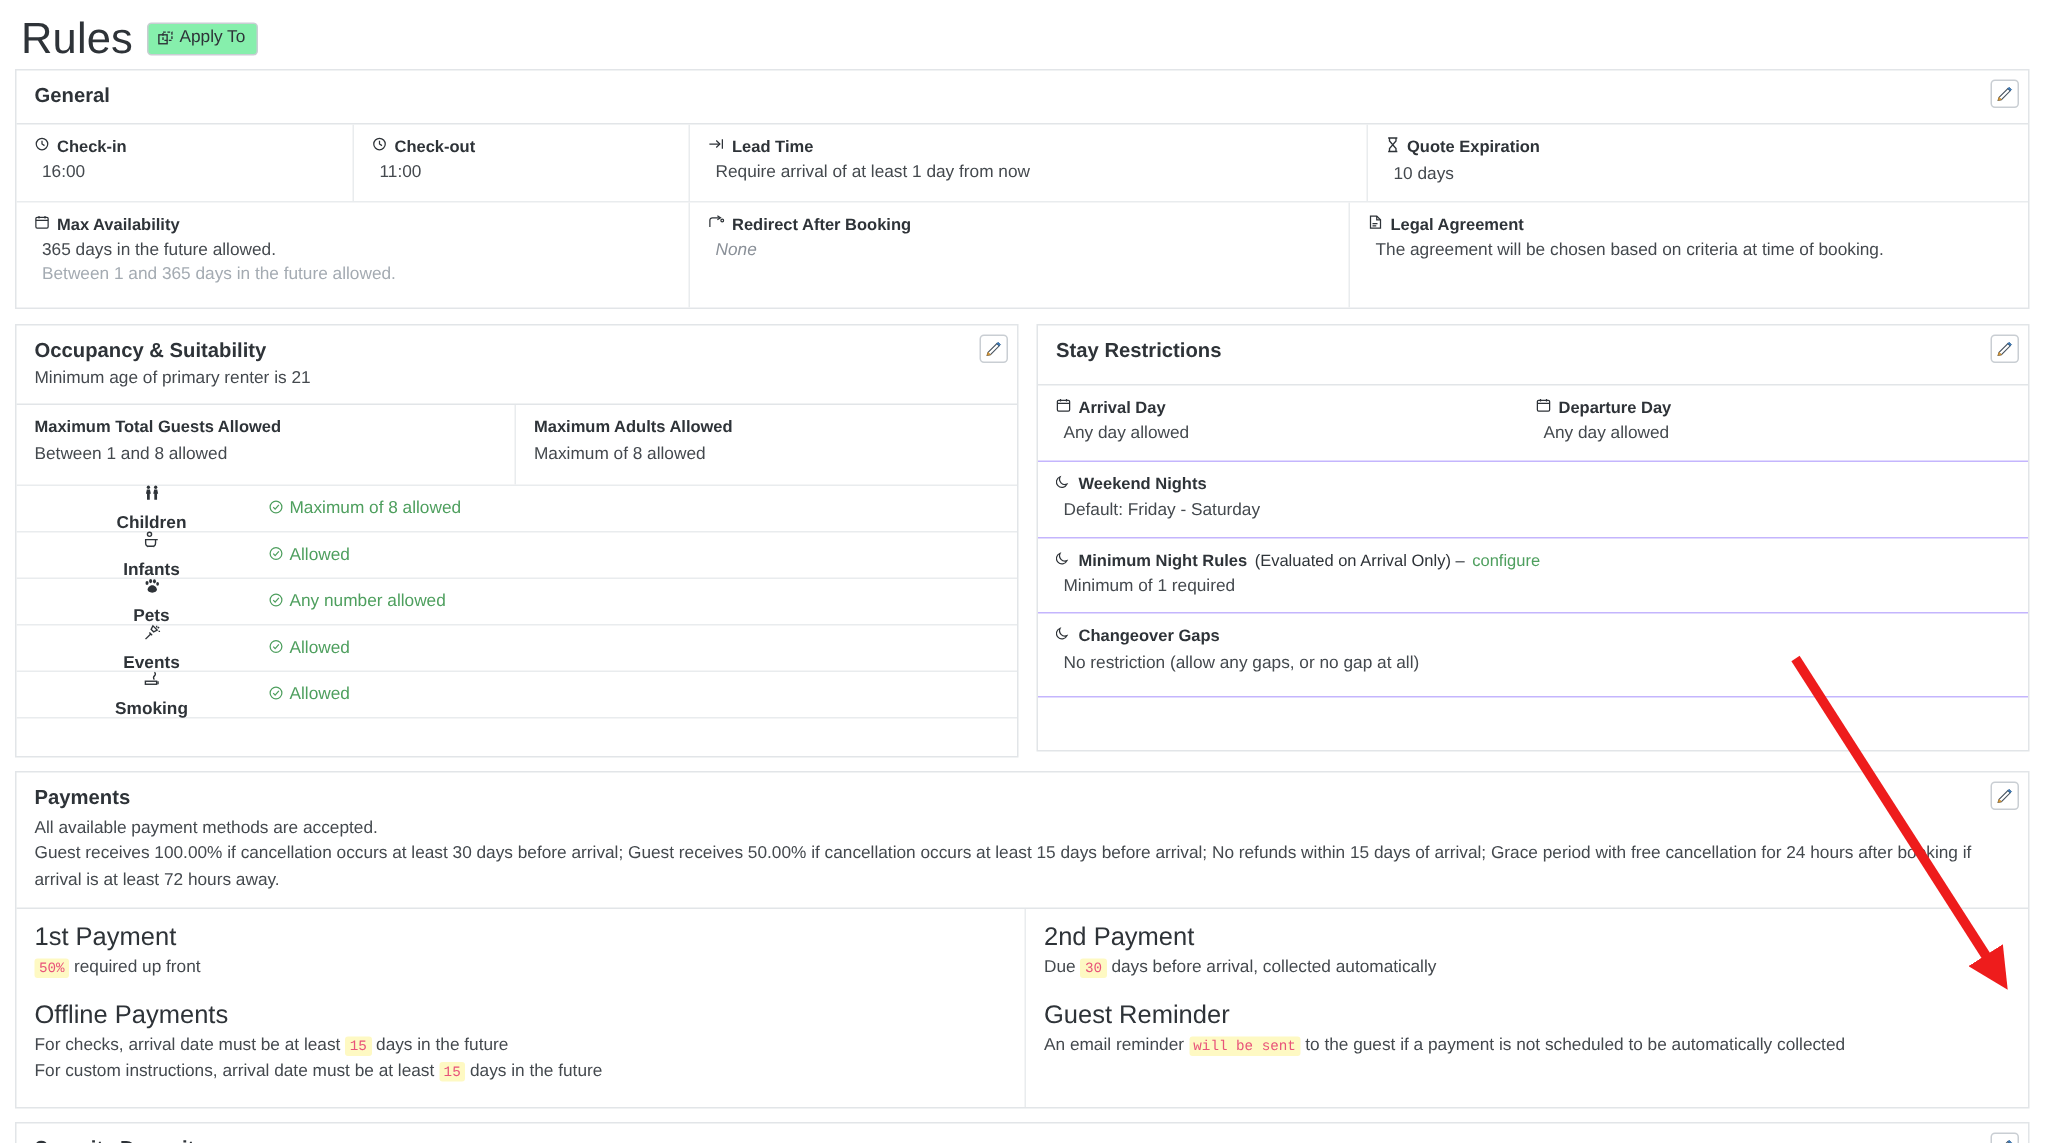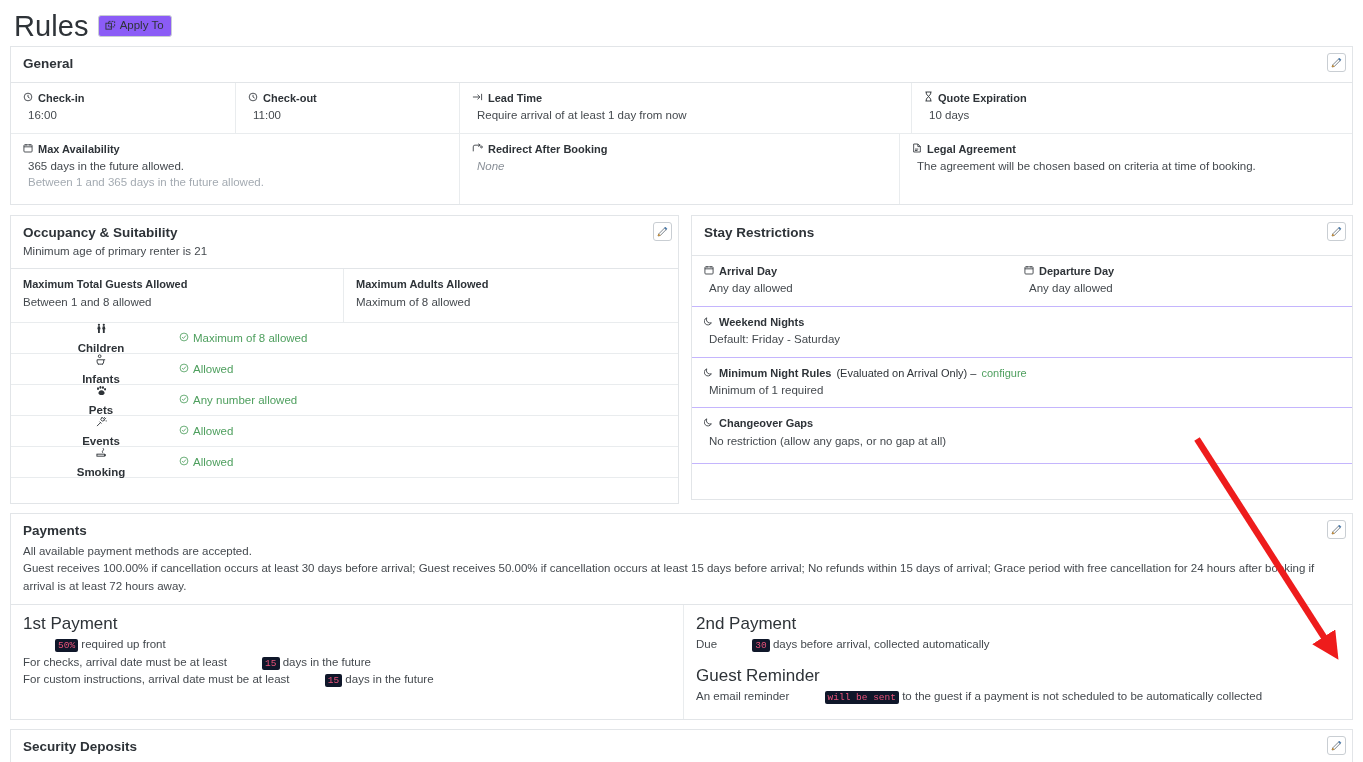--- a/index.html
+++ b/index.html
@@ -25,7 +25,7 @@
   .apply-to-btn {
     display: inline-flex; align-items: center; gap: 4px;
     border: 1px solid #c9ced3; border-radius: 3px;
-    background: #8b5cf6; padding: 3px 7px 4px 6px;
+    background: #86efac; padding: 3px 7px 4px 6px;
     font-size: 11.5px; color: #2e3338; cursor: pointer;
     line-height: 1.1;
   }

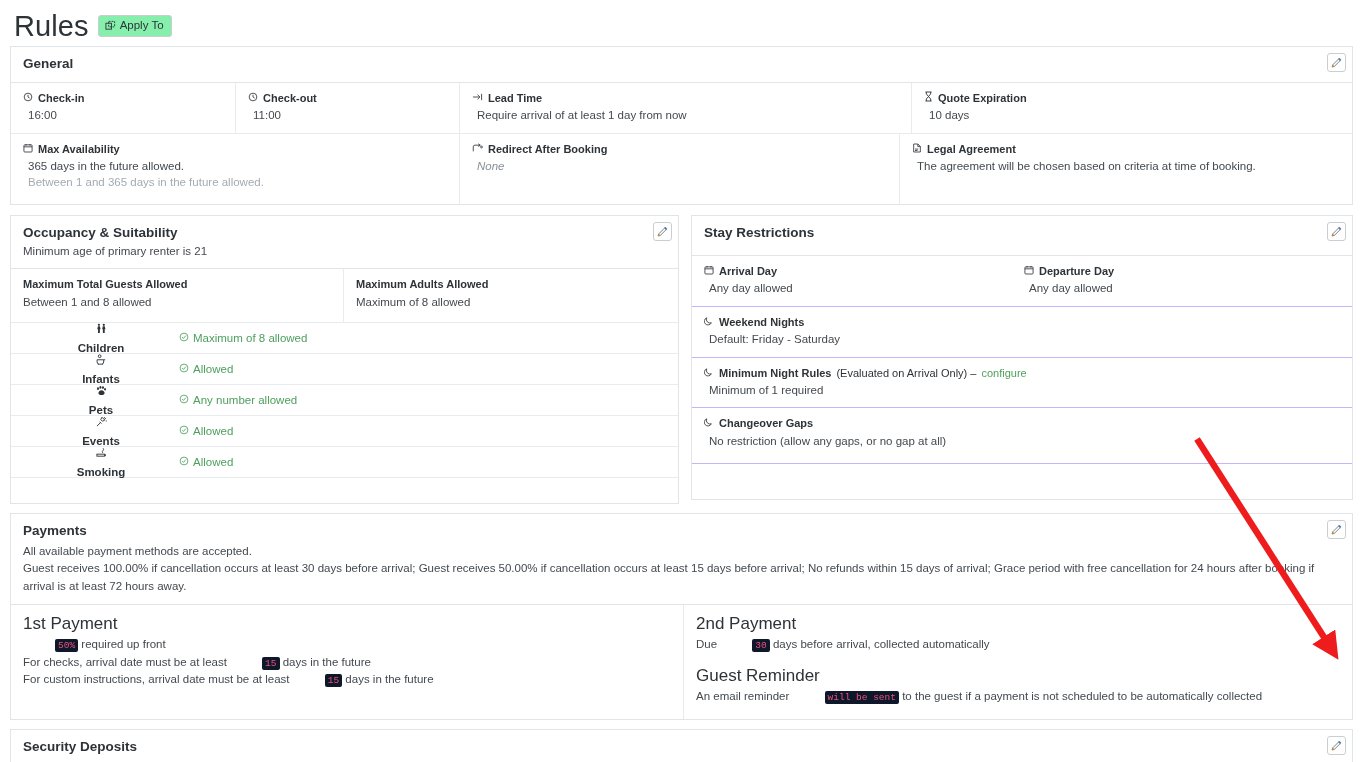--- a/index.html
+++ b/index.html
@@ -110,8 +110,8 @@
   .txt { font-size: 11.5px; color: #44494e; line-height: 1.55; }
   .badge {
     font-family: "Liberation Mono", "DejaVu Sans Mono", monospace;
-    font-size: 9.5px; color: #e8537a; background: #0f172a;
-    padding: 1px 3px; border-radius: 2px; white-space: nowrap; margin-left: 32px;
+    font-size: 9.5px; color: #e8537a; background: #fef9c3;
+    padding: 1px 3px; border-radius: 2px; white-space: nowrap;
   }
 
   

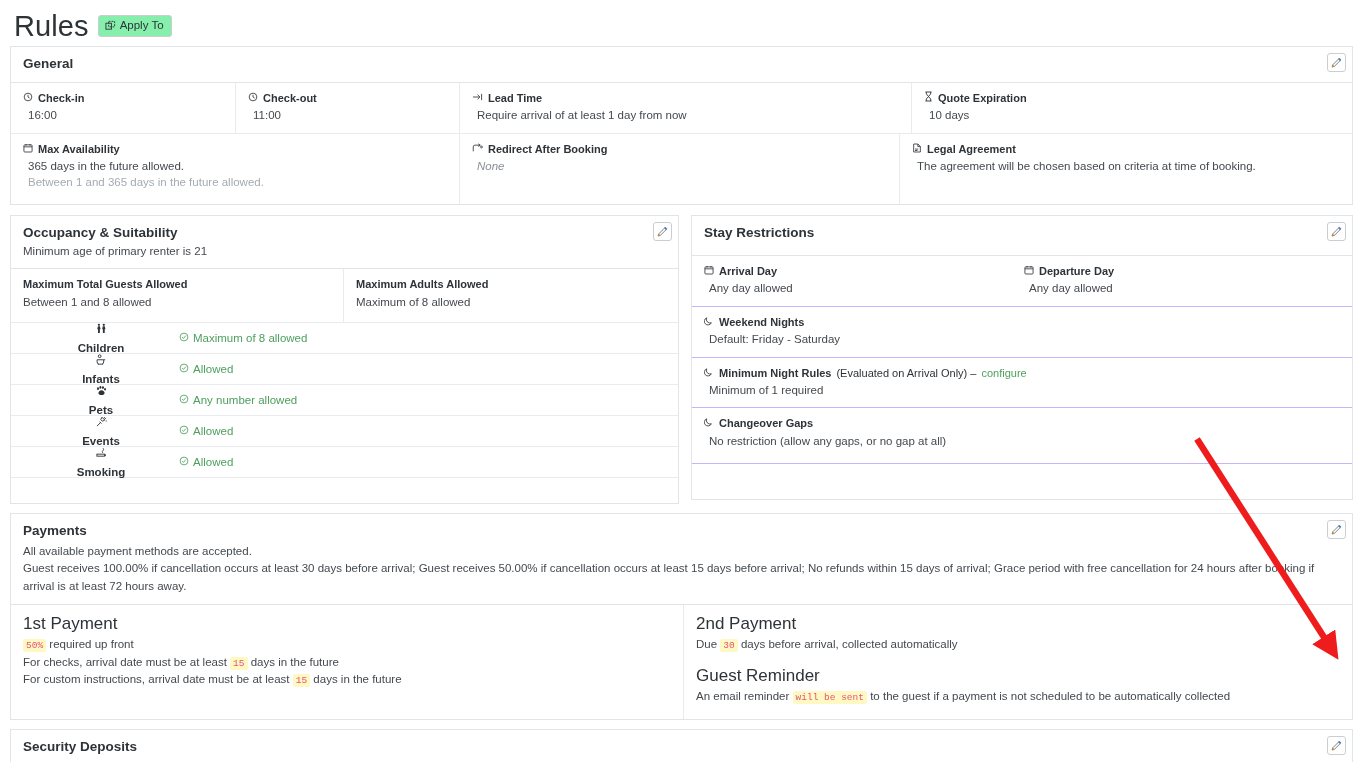--- a/index.html
+++ b/index.html
@@ -488,6 +488,7 @@
           <span class="badge">50%</span>
           <span>required up front</span>
         </div>
+        <div class="sub-h mt">Offline Payments</div>
         <div class="txt">
           <span>For checks, arrival date must be at least</span>
           <span class="badge">15</span>

